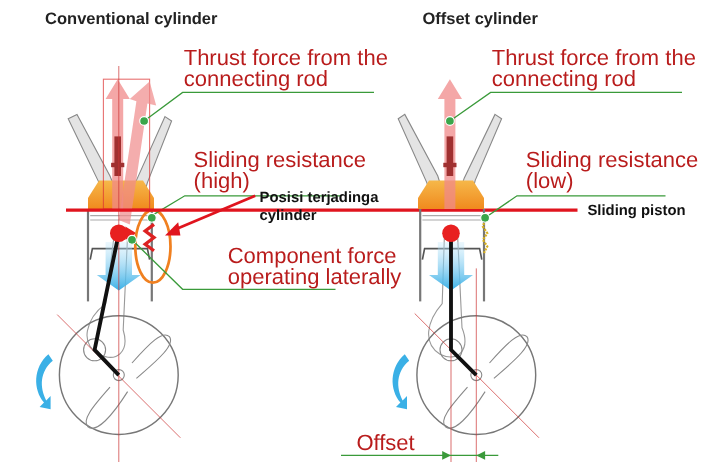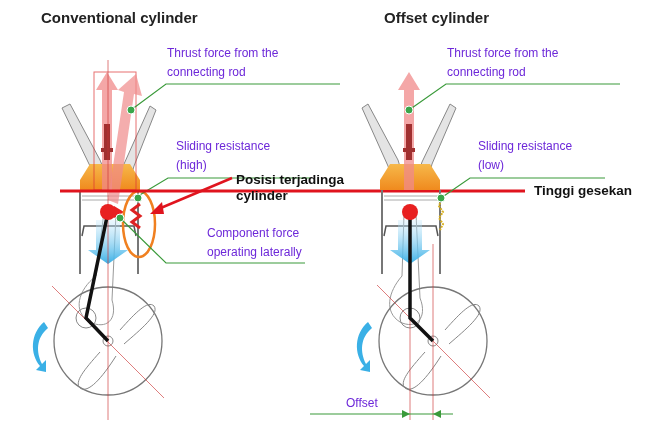--- a/index.html
+++ b/index.html
@@ -6,7 +6,7 @@
   #stage { position:relative; width:647px; height:431px; overflow:hidden; background:#fff; font-family:"Liberation Sans", sans-serif; }
   svg { position:absolute; left:0; top:0; }
   .title { position:absolute; font-weight:bold; font-size:15px; color:#222; }
-  .lbl { position:absolute; font-size:12px; color:#6d28d9; line-height:19px; white-space:pre-line; }
+  .lbl { position:absolute; font-size:20px; color:#b91c1c; line-height:19px; white-space:pre-line; }
   .ann { position:absolute; font-weight:bold; font-size:13.5px; color:#111; line-height:16px; white-space:pre-line; }
 </style>
 </head>

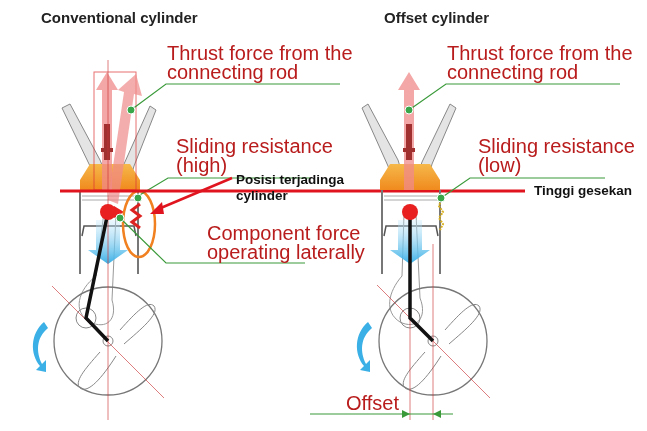--- a/index.html
+++ b/index.html
@@ -137,7 +137,7 @@
 
   <div class="ann" style="left:236px;top:172px;">Posisi terjadinga
 cylinder</div>
-  <div class="ann" style="left:534px;top:183px;">Tinggi gesekan</div>
+  <div class="ann" style="left:534px;top:183px;">Sliding piston</div>
 </div>
 
 </body></html>

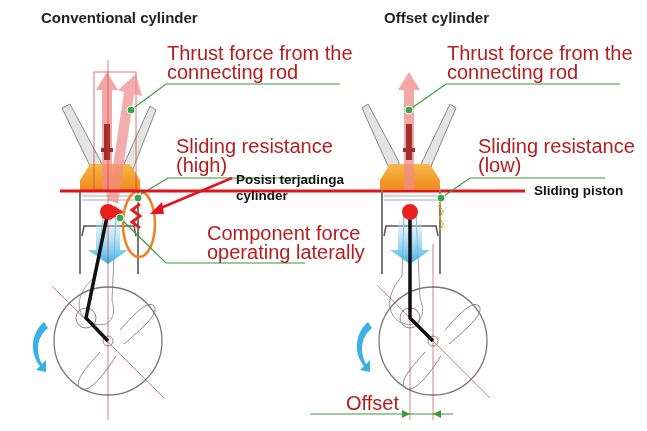--- a/index.html
+++ b/index.html
@@ -133,7 +133,7 @@
 connecting rod</div>
   <div class="lbl" style="left:478px;top:137px;">Sliding resistance
 (low)</div>
-  <div class="lbl" style="left:324px;top:394px;margin-left:22px;">Offset</div>
+  <div class="lbl" style="left:324px;top:394px;">Offset</div>
 
   <div class="ann" style="left:236px;top:172px;">Posisi terjadinga
 cylinder</div>

